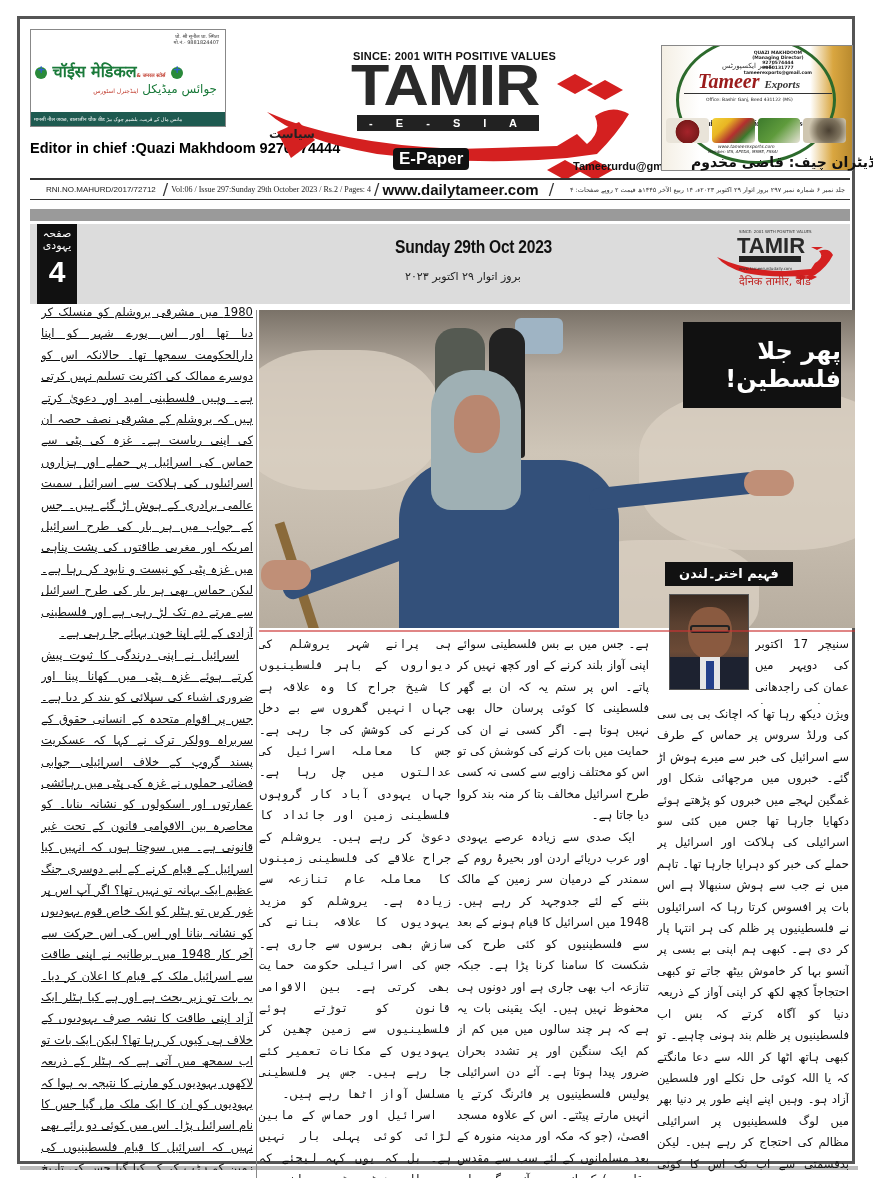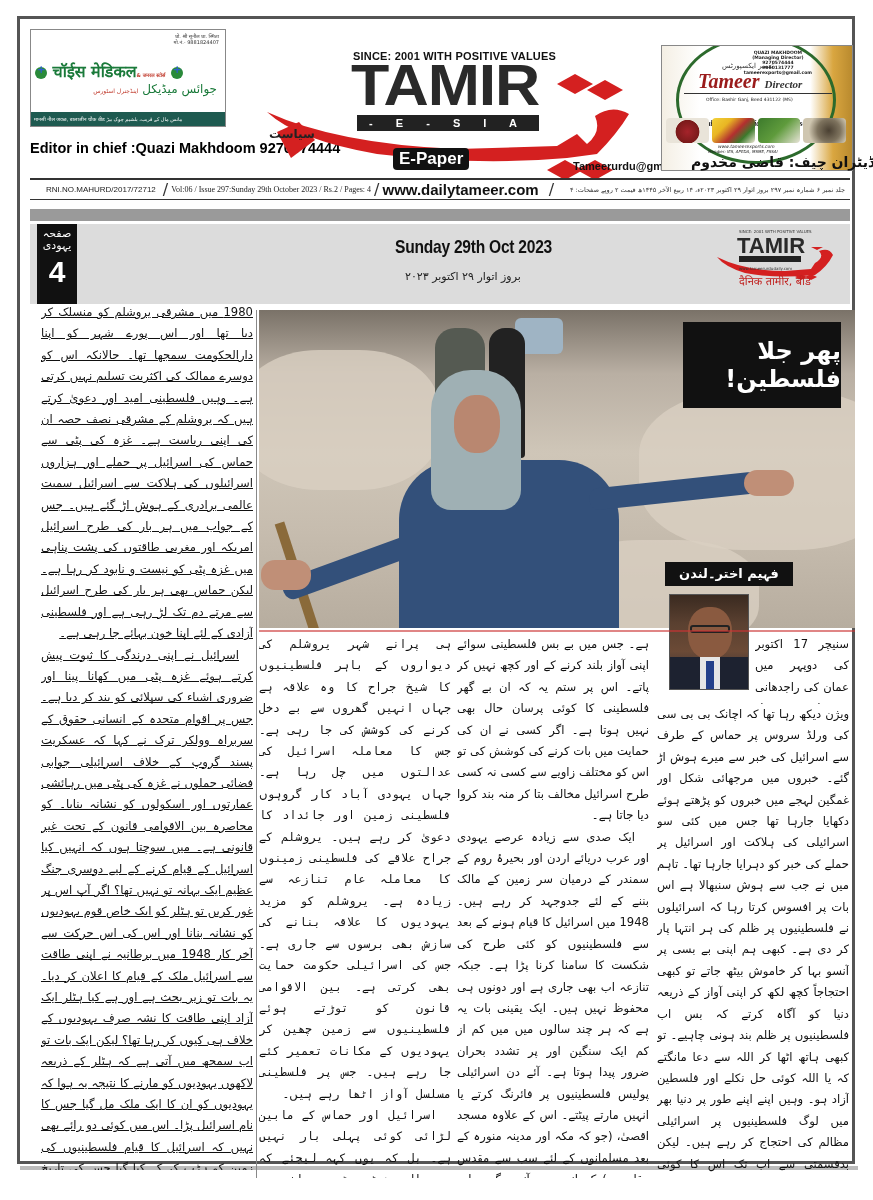--- a/index.html
+++ b/index.html
@@ -174,7 +174,7 @@
 9860131777
 tameerexports@gmail.com</div>
       <div class="urdu-small">تعمیر ایکسپورٹس</div>
-      <div class="brand"><span style="font-size:20px;color:#9a1b1b;">Tameer</span> <span>Director</span></div>
+      <div class="brand"><span style="font-size:20px;color:#9a1b1b;">Tameer</span> <span>Exports</span></div>
       <div class="rule"></div>
       <div class="office">Office: Bashir Ganj, Beed 431122 (MS)</div>
       <div class="goods">Vegetables, Fruits, Rice, Sugar, Pulses</div>

